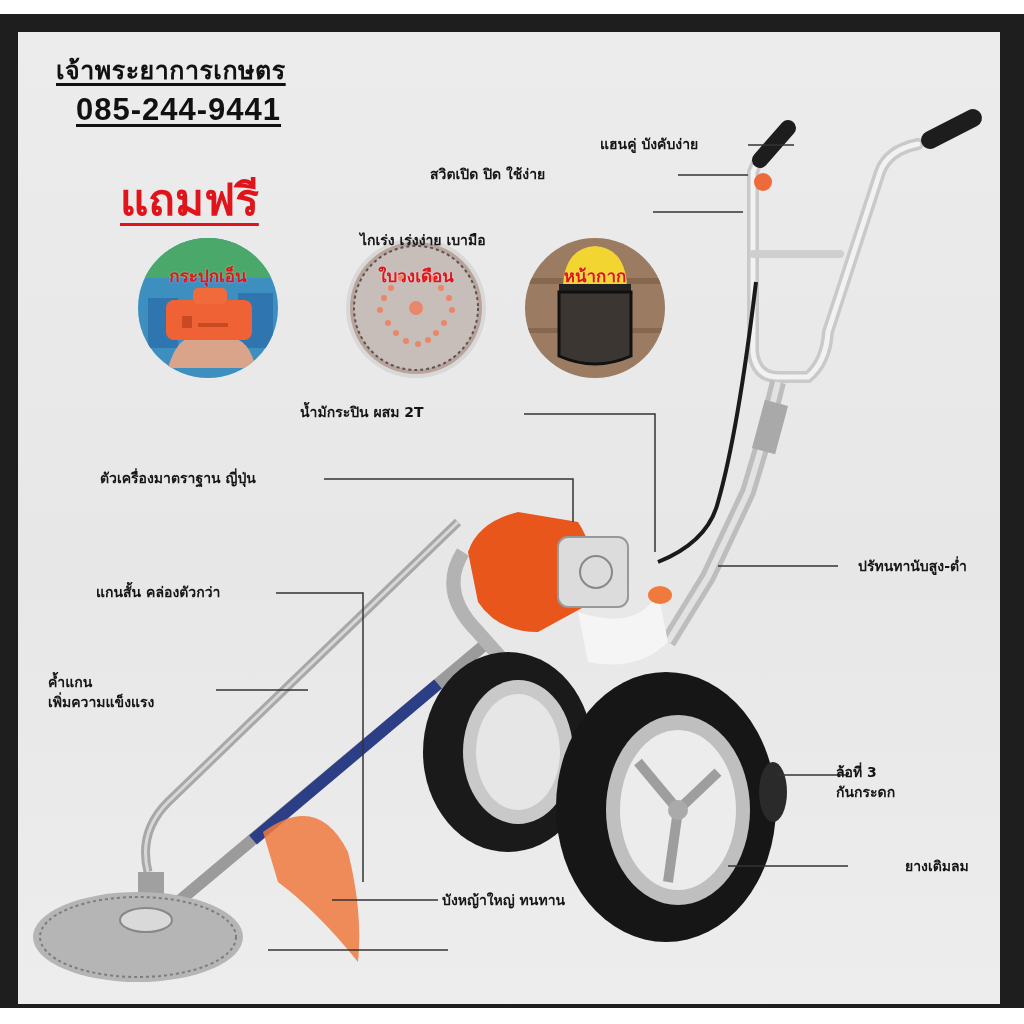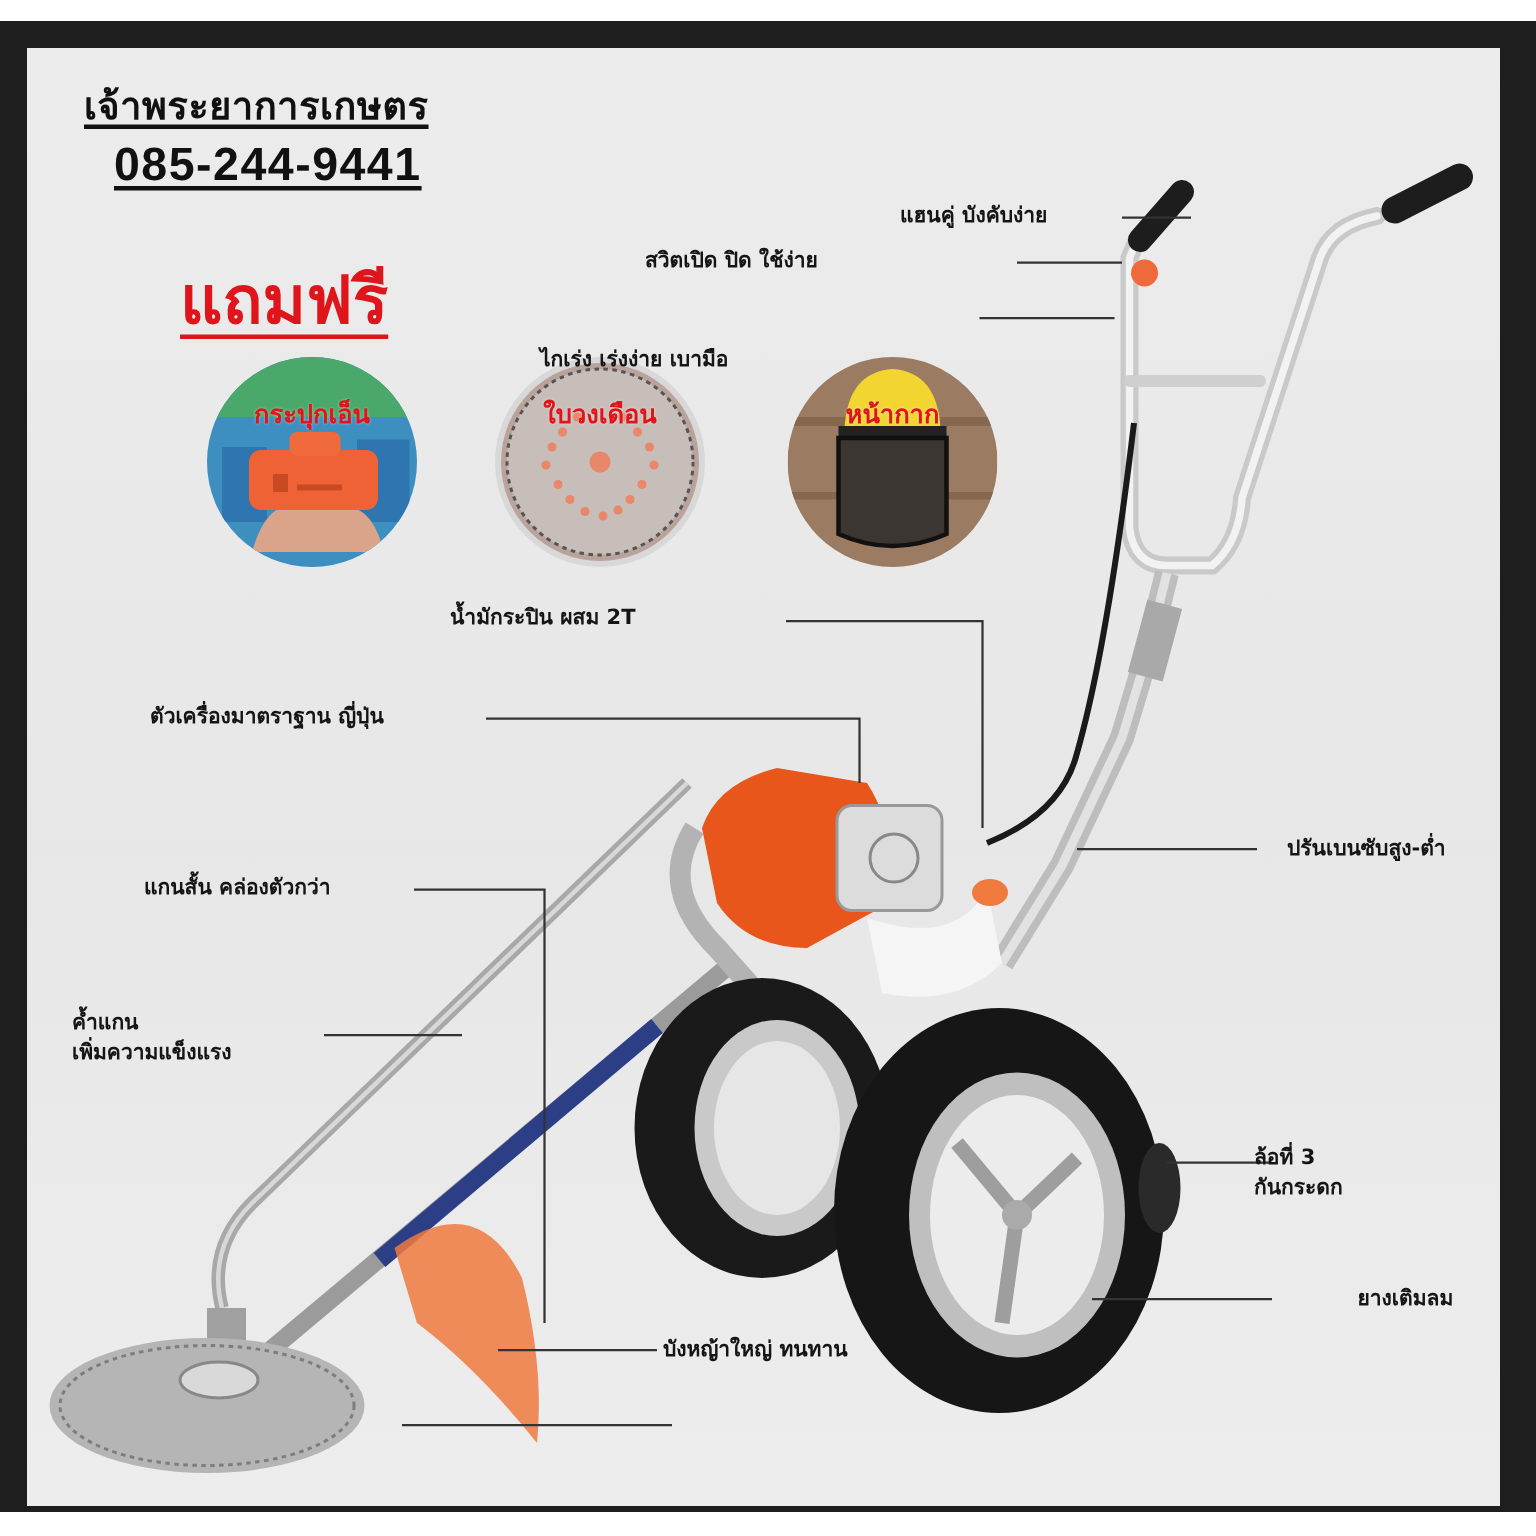--- a/index.html
+++ b/index.html
@@ -71,7 +71,7 @@
 
     <div class="abs free">แถมฟรี</div>
 
-    <div class="abs gift" style="left:312px; top:206px;">
+    <div class="abs gift" style="left:328px; top:206px;">
       <svg width="140" height="140" viewBox="0 0 140 140">
         <rect width="140" height="140" fill="#d8d8d8"></rect>
         <circle cx="70" cy="70" r="66" fill="#b9a39b"></circle>

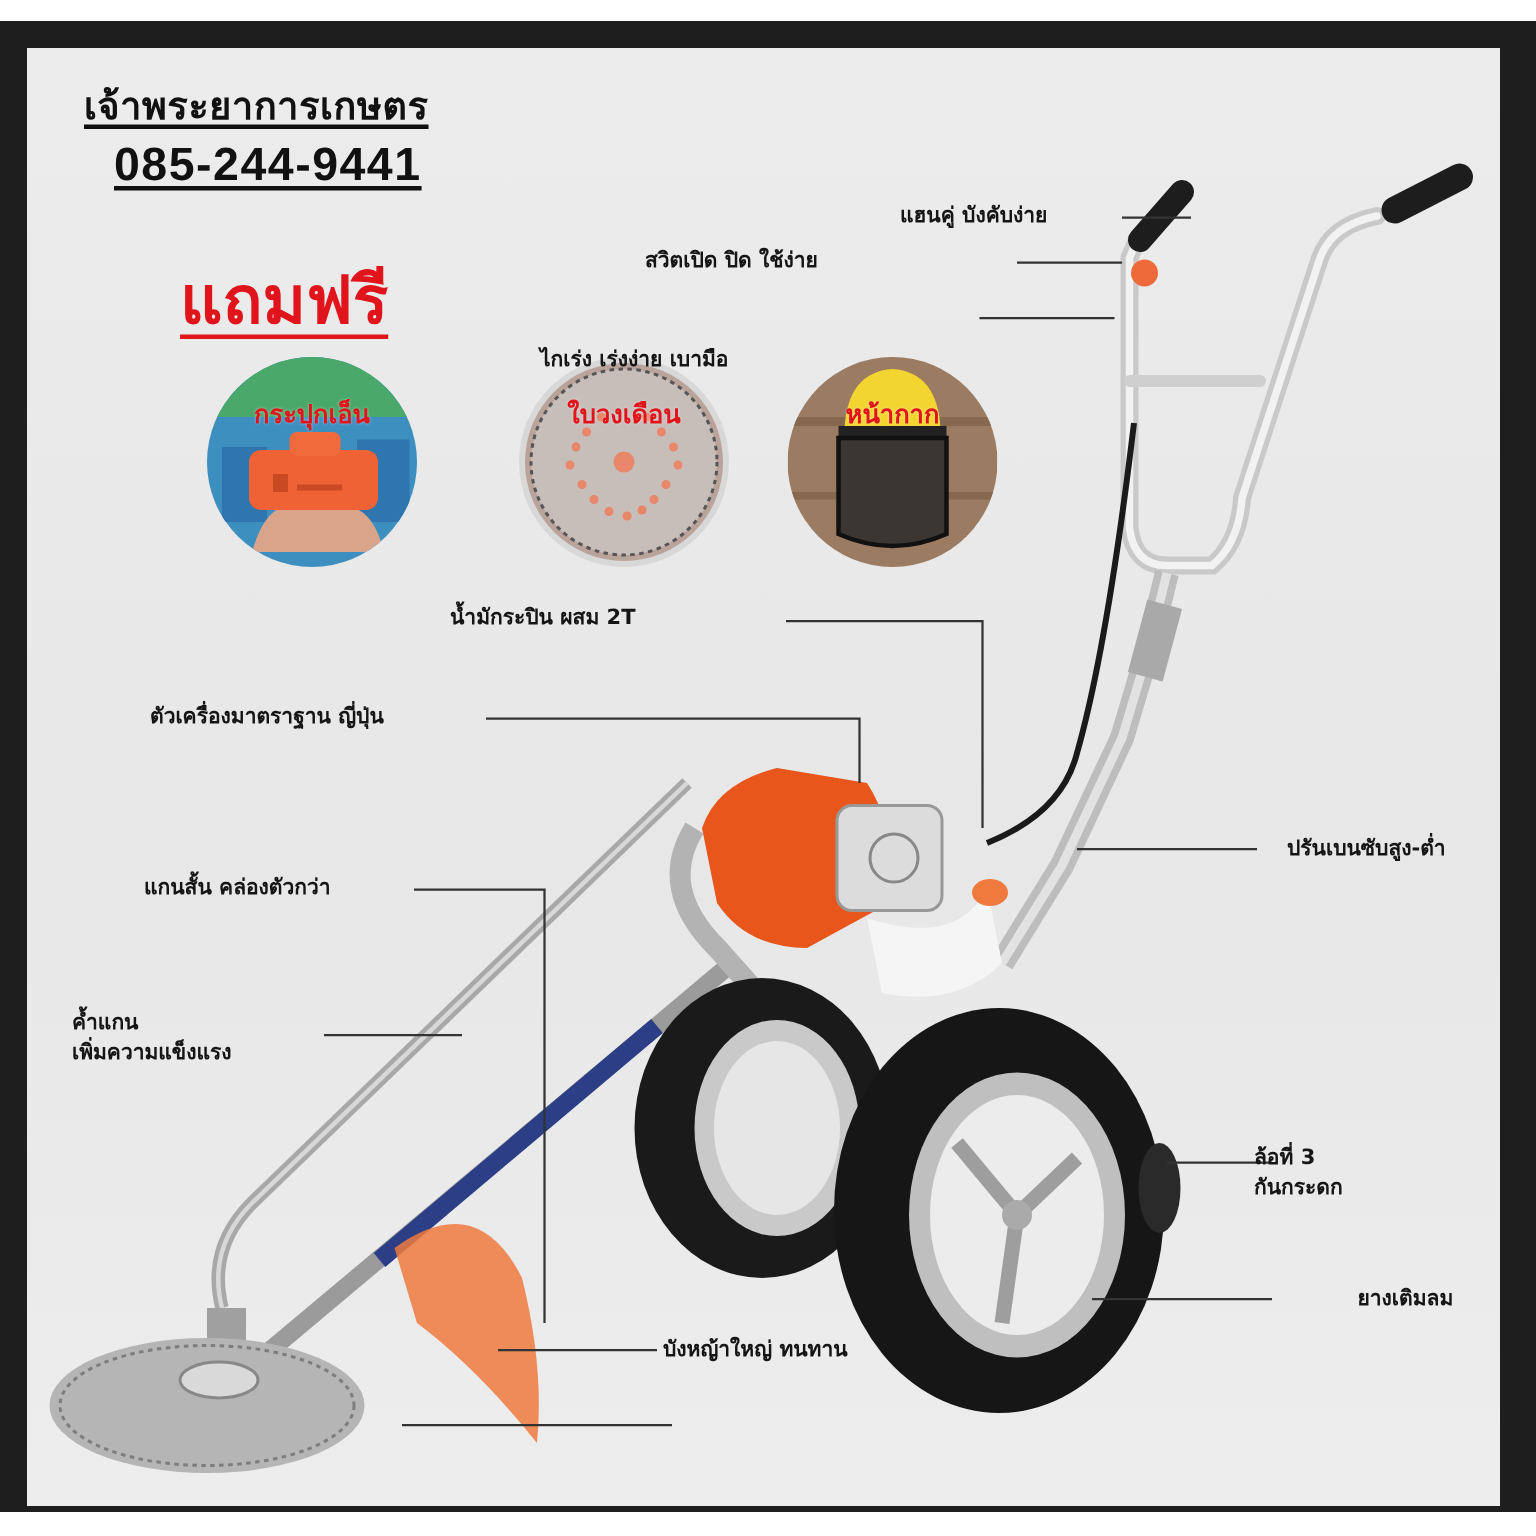--- a/index.html
+++ b/index.html
@@ -194,7 +194,7 @@
       <div>ค้ำแกน</div>
       <div>เพิ่มความแข็งแรง</div>
     </div>
-    <div class="abs callout" style="left:840px; top:524px;">ปรันเบนซับสูง-ต่ำ</div>
+    <div class="abs callout" style="left:840px; top:524px;">ปรัทนทานับสูง-ต่ำ</div>
     <div class="abs callout center" style="left:818px; top:730px; width:100px;">
       <div>ล้อที่ 3</div>
       <div>กันกระดก</div>

